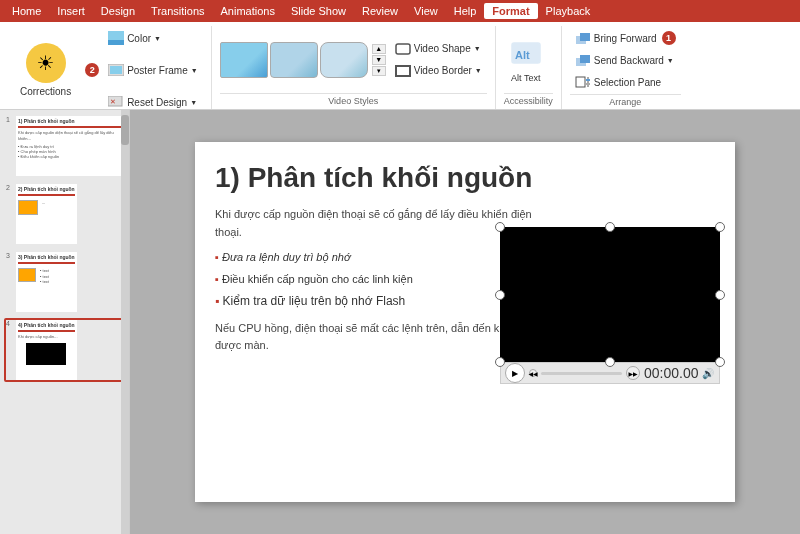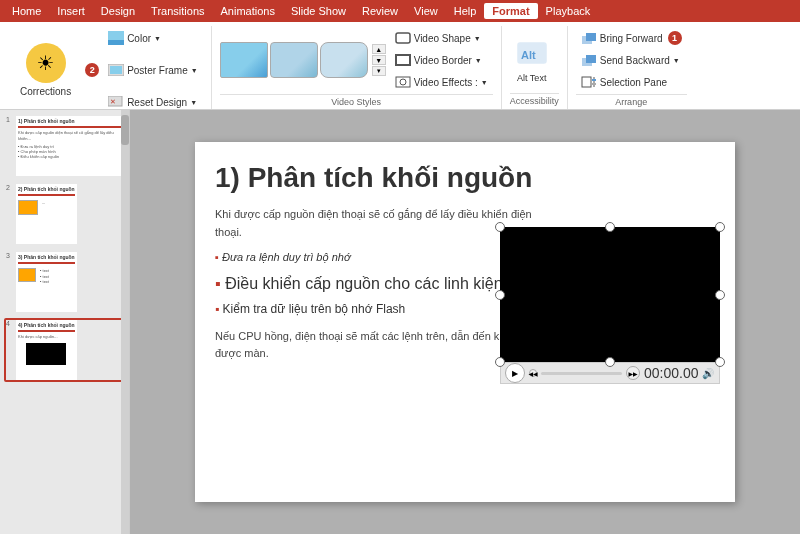--- a/index.html
+++ b/index.html
@@ -391,16 +391,6 @@
           <span>Video Border</span>
           <span style="font-size:7px;">▼</span>
         </div>
-        <div class="ribbon-btn">
-          <div class="ribbon-btn-icon">
-            <svg width="16" height="12">
-              <rect x="1" y="1" width="14" height="10" fill="none" stroke="#555" stroke-width="1"></rect>
-              <circle cx="8" cy="6" r="3" fill="none" stroke="#555" stroke-width="1"></circle>
-            </svg>
-          </div>
-          <span>Video Effects :</span>
-          <span style="font-size:7px;">▼</span>
-        </div>
       </div>
     </div>
     <div class="group-label">Video Styles</div>

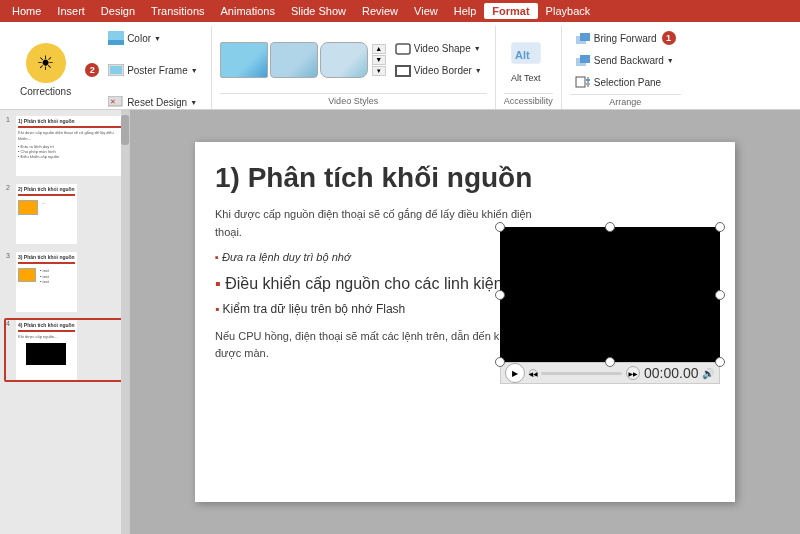--- a/index.html
+++ b/index.html
@@ -534,7 +534,7 @@
 
         <div style="padding-right: 160px;">
           <div class="bullet-point" style="font-size:11px; color:#333;font-style:italic;">Đưa ra lệnh duy trì bộ nhớ</div>
-          <div class="bullet-point" style="font-size:16px; color:#333;">Điều khiển cấp nguồn cho các linh kiện</div>
+          <div class="bullet-point" style="font-size:11px; color:#333;">Điều khiển cấp nguồn cho các linh kiện</div>
           <div class="bullet-point" style="font-size:12px; color:#333;">Kiểm tra dữ liệu trên bộ nhớ Flash</div>
         </div>
 

